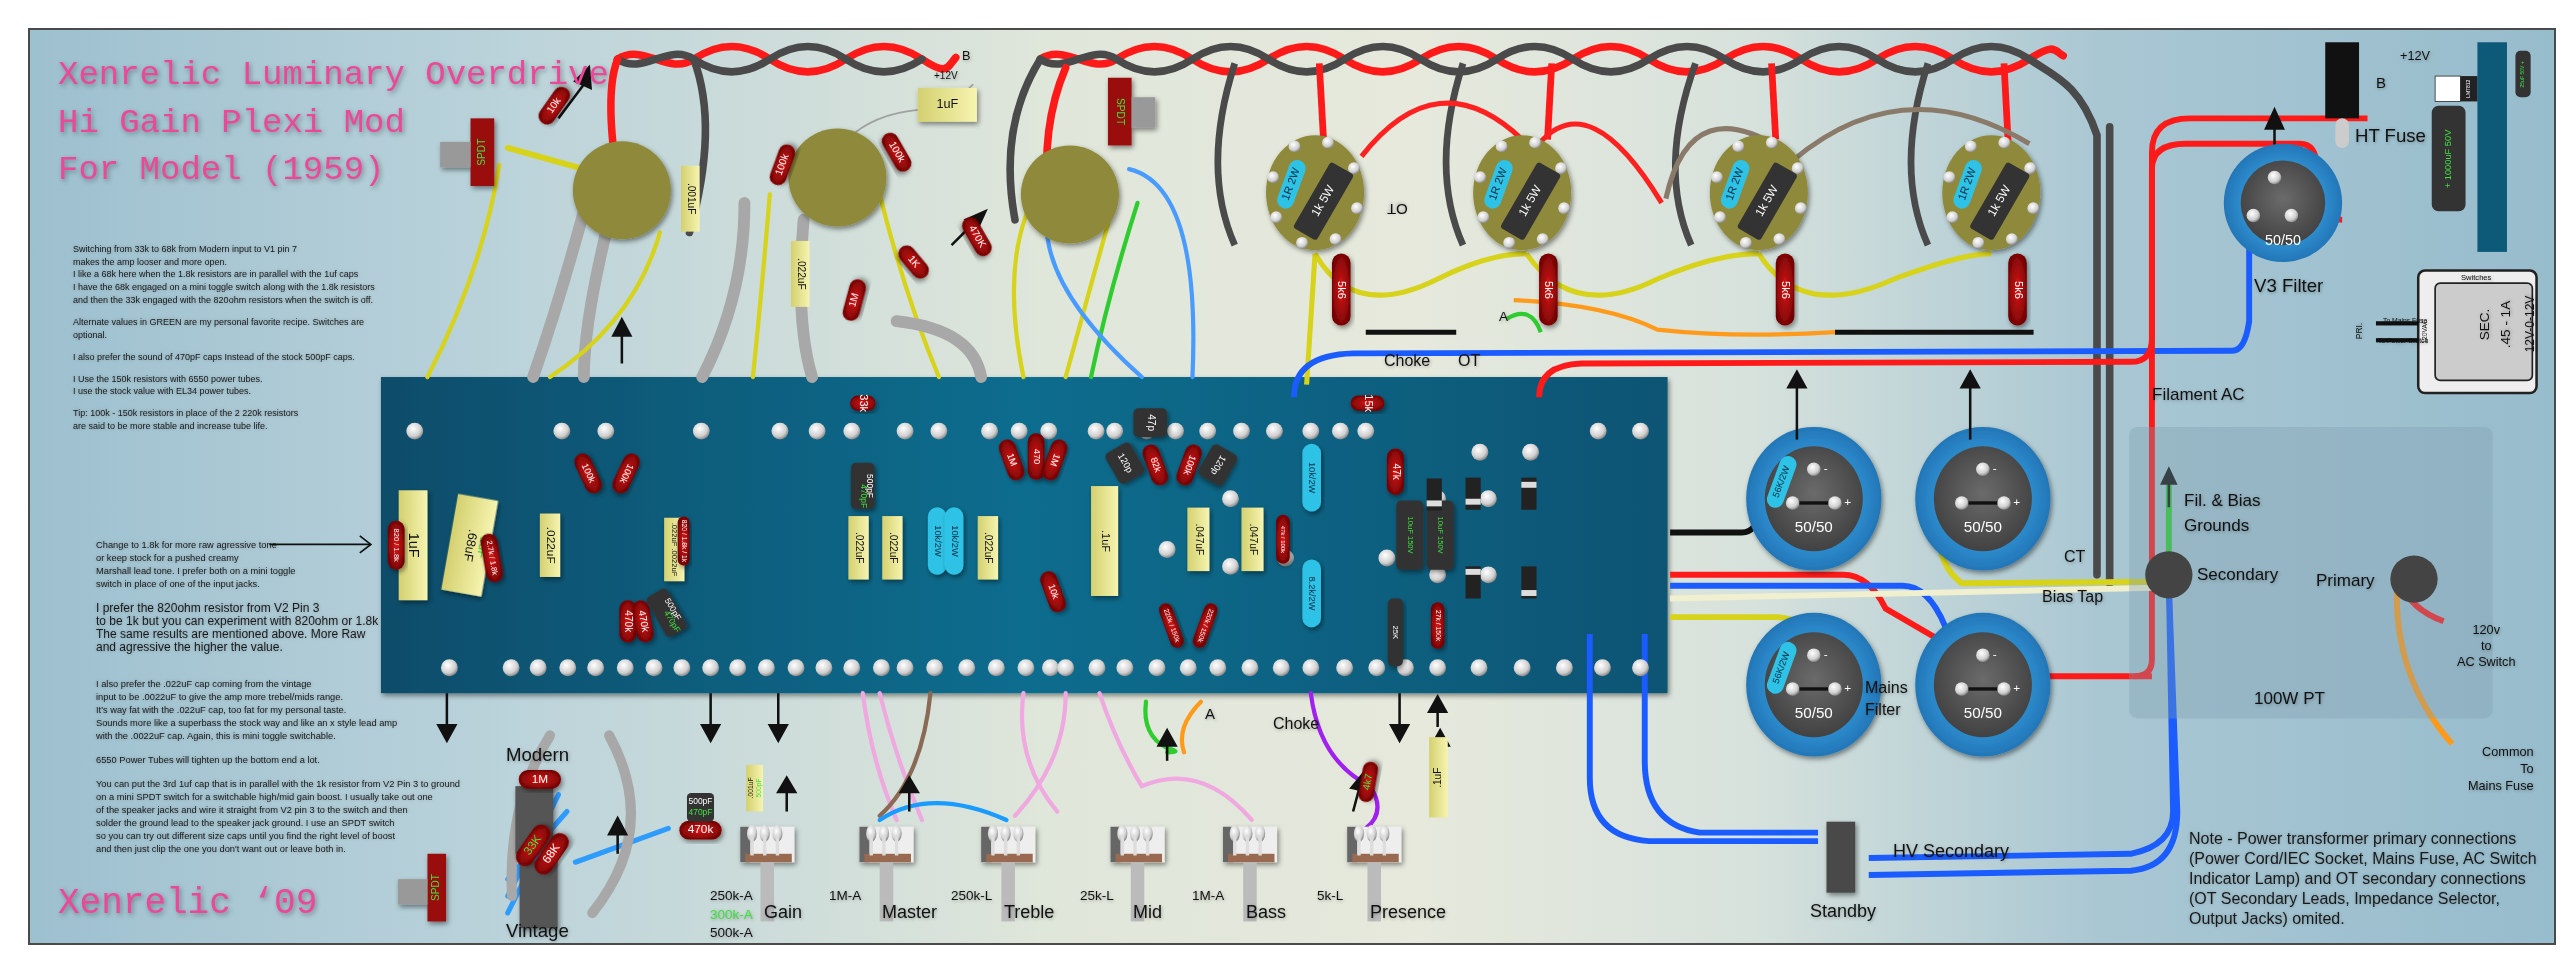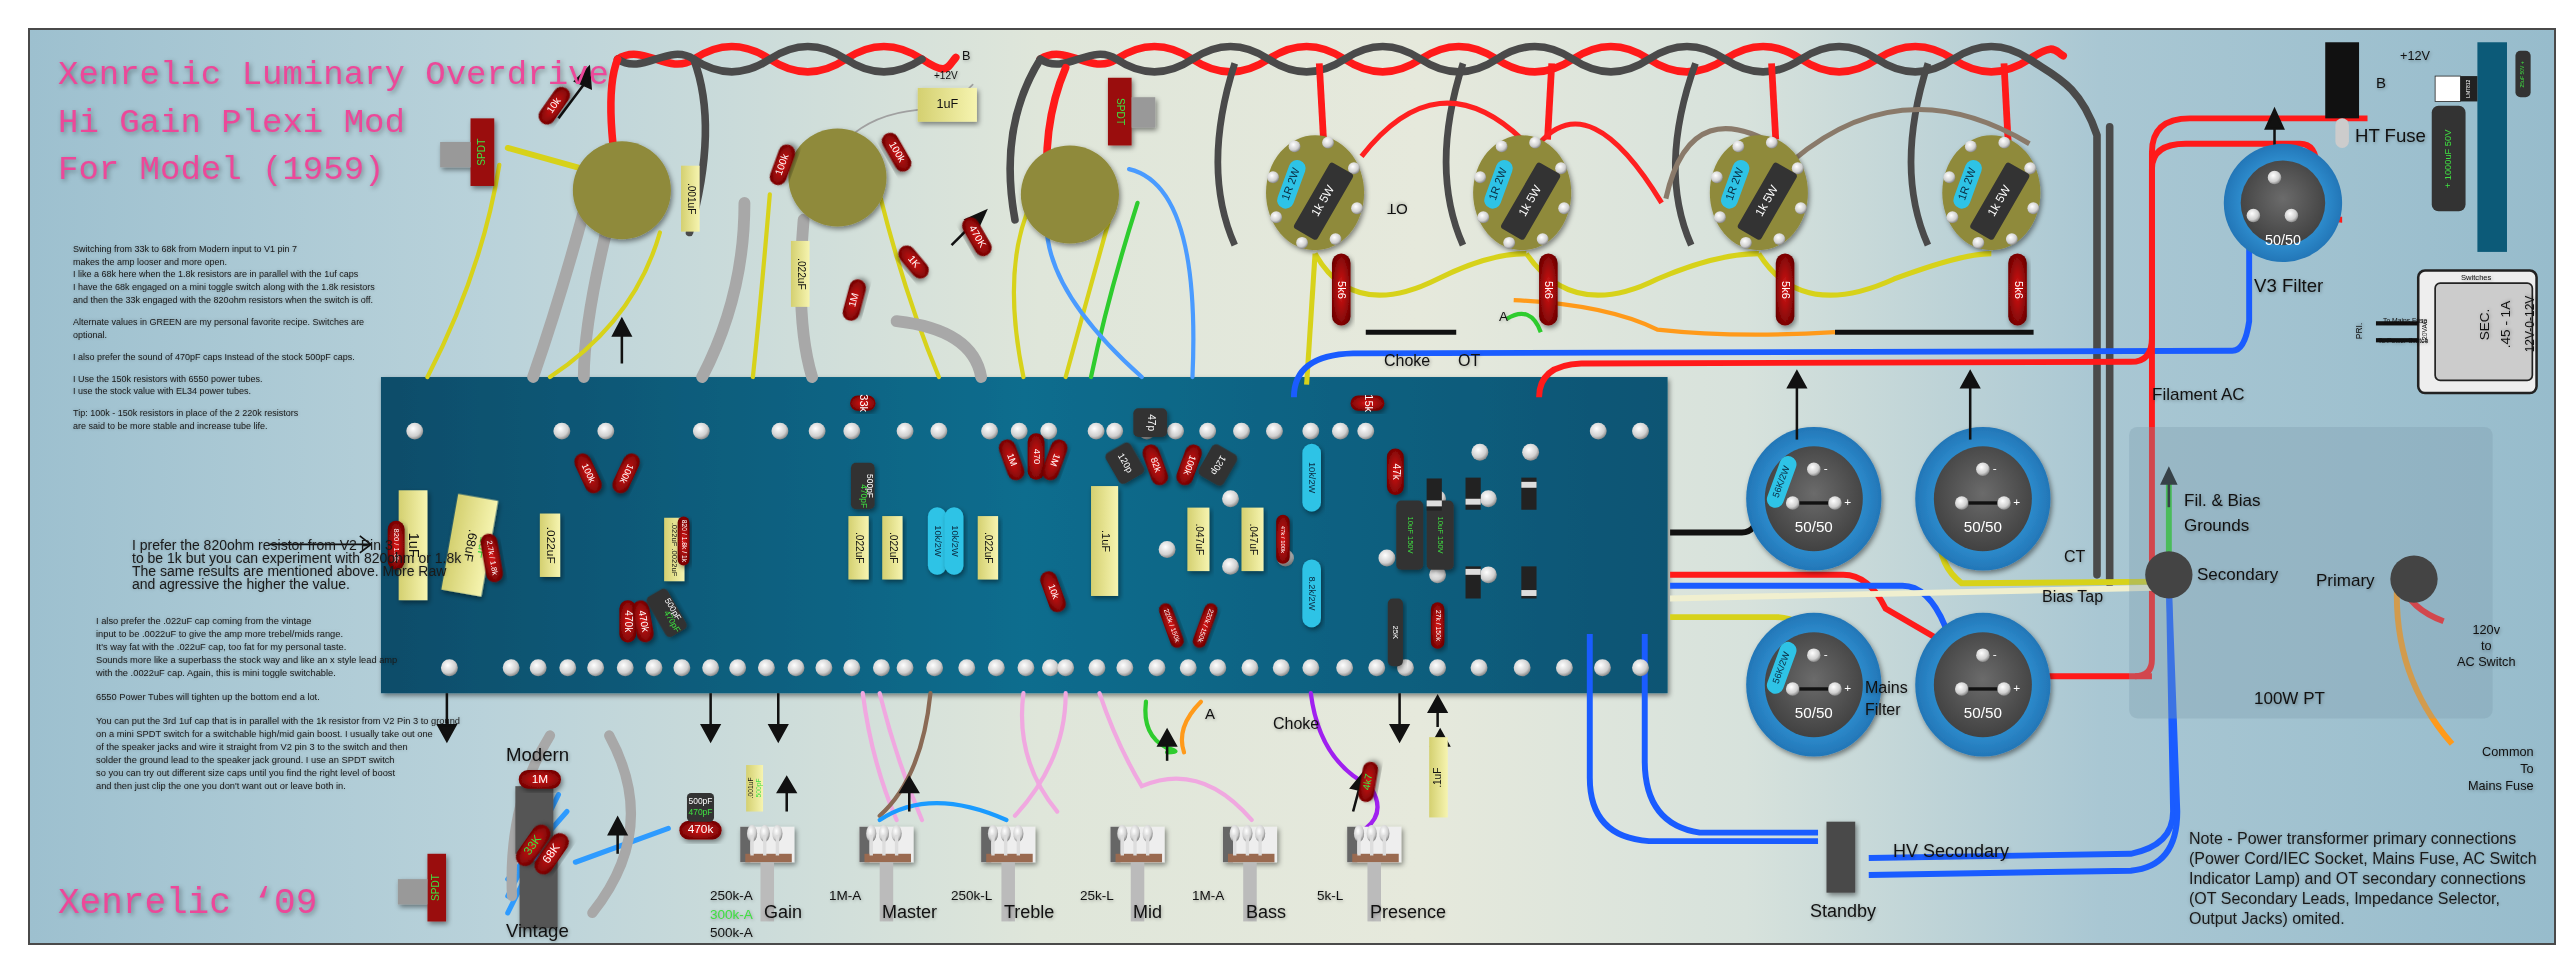--- a/index.html
+++ b/index.html
@@ -826,6 +826,10 @@
 are said to be more stable and increase tube life.</div>
   </div>
 <div id="notesBottom" style="position:absolute;left:96px;top:539px;width:423px;">
+    <div class="note" style="position: relative; font-size: 9.3px; line-height: 13px; margin-bottom: 11px;">Change to 1.8k for more raw agressive tone
+or keep stock for a pushed creamy
+Marshall lead tone. I prefer both on a mini toggle
+switch in place of one of the input jacks.</div>
     <div class="note" style="position: relative; font-size: 14px; line-height: 13px; margin-bottom: 11px; margin-left: 36px;">I prefer the 820ohm resistor from V2 Pin 3
 to be 1k but you can experiment with 820ohm or 1.8k
 The same results are mentioned above. More Raw

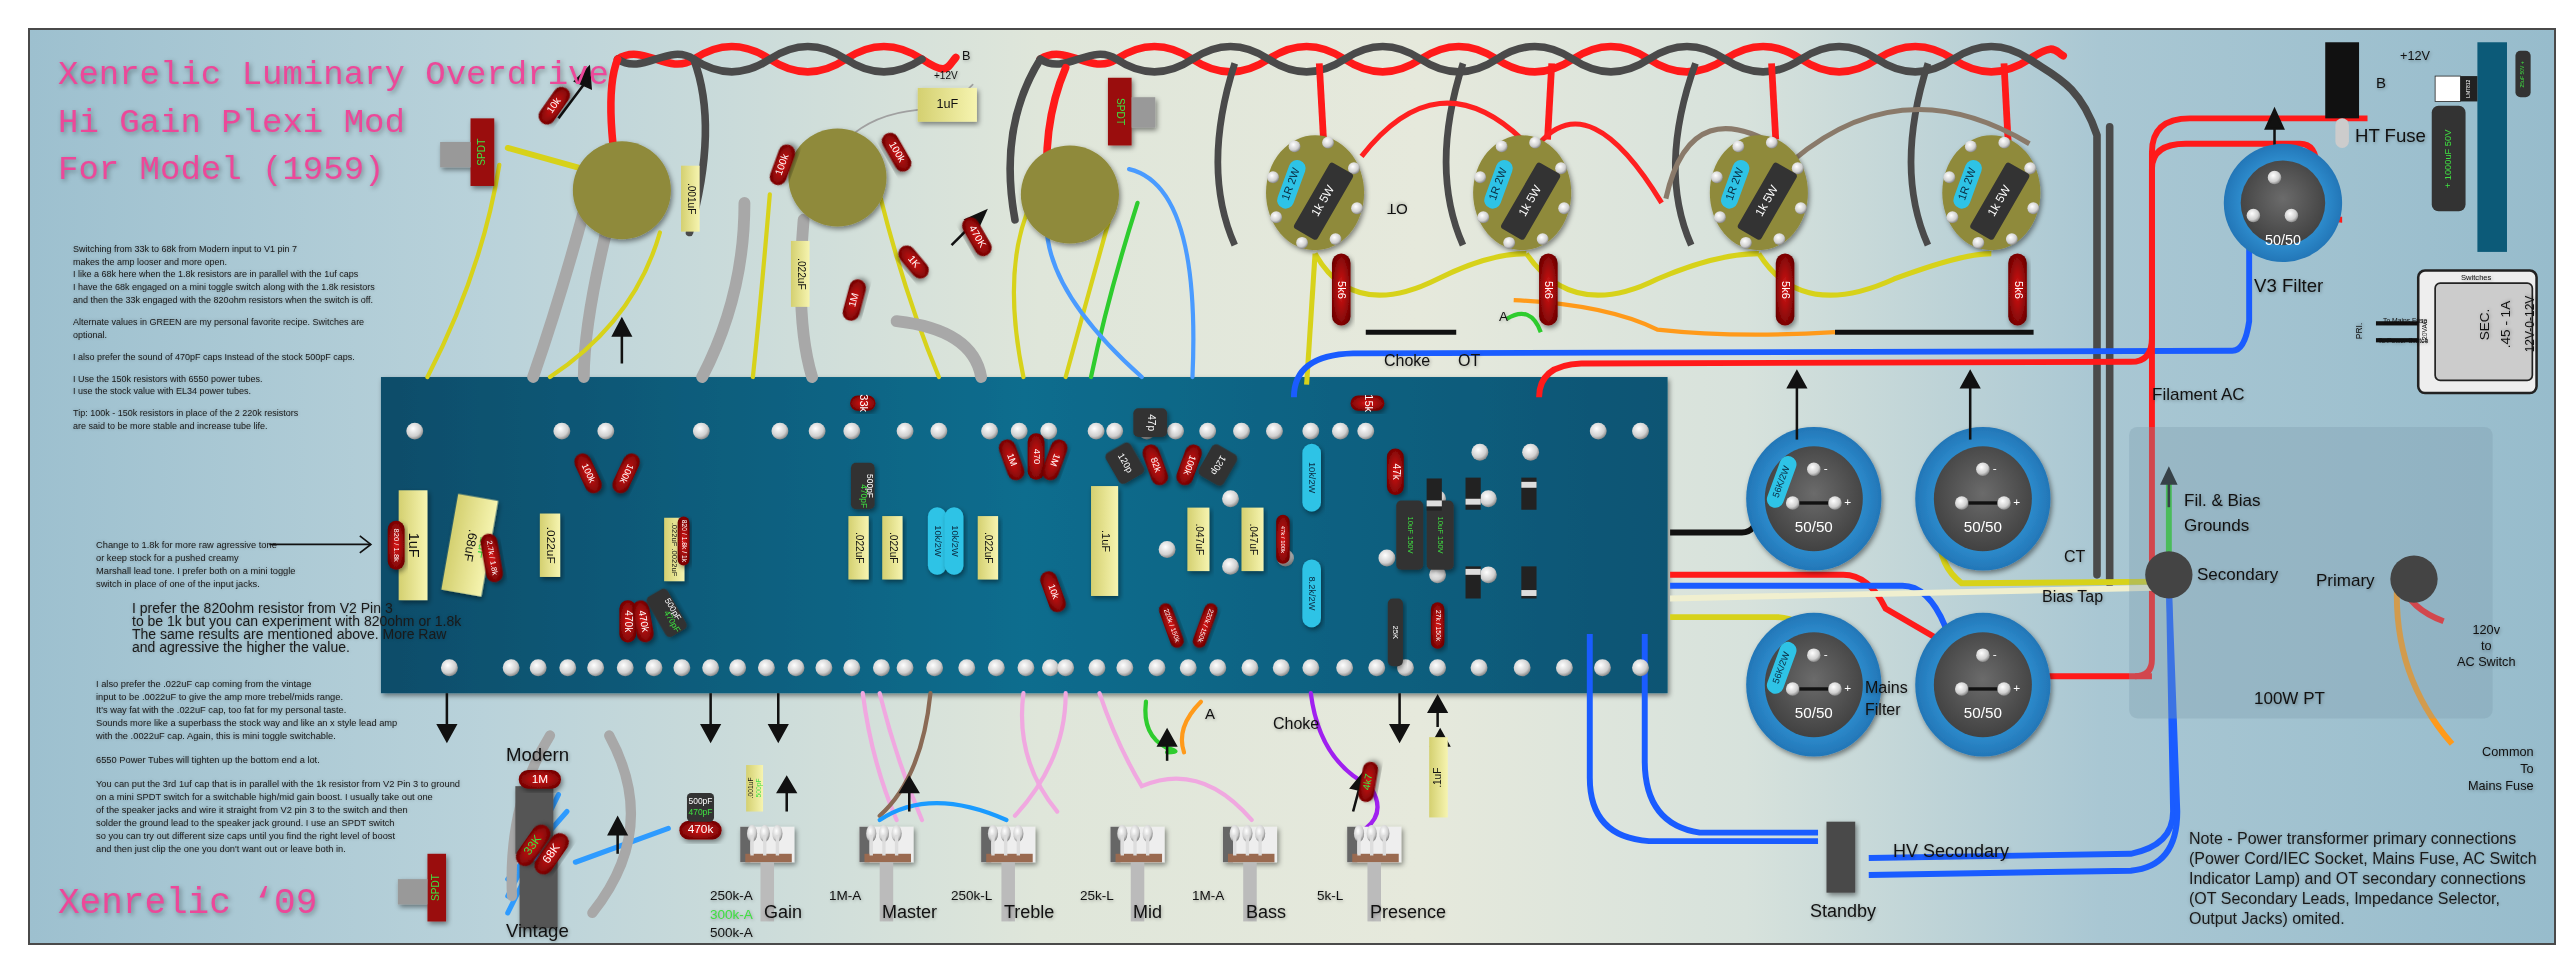--- a/index.html
+++ b/index.html
@@ -830,7 +830,7 @@
 or keep stock for a pushed creamy
 Marshall lead tone. I prefer both on a mini toggle
 switch in place of one of the input jacks.</div>
-    <div class="note" style="position: relative; font-size: 14px; line-height: 13px; margin-bottom: 11px; margin-left: 36px;">I prefer the 820ohm resistor from V2 Pin 3
+    <div class="note" style="position: relative; font-size: 12px; line-height: 13px; margin-bottom: 11px;">I prefer the 820ohm resistor from V2 Pin 3
 to be 1k but you can experiment with 820ohm or 1.8k
 The same results are mentioned above. More Raw
 and agressive the higher the value.</div>

